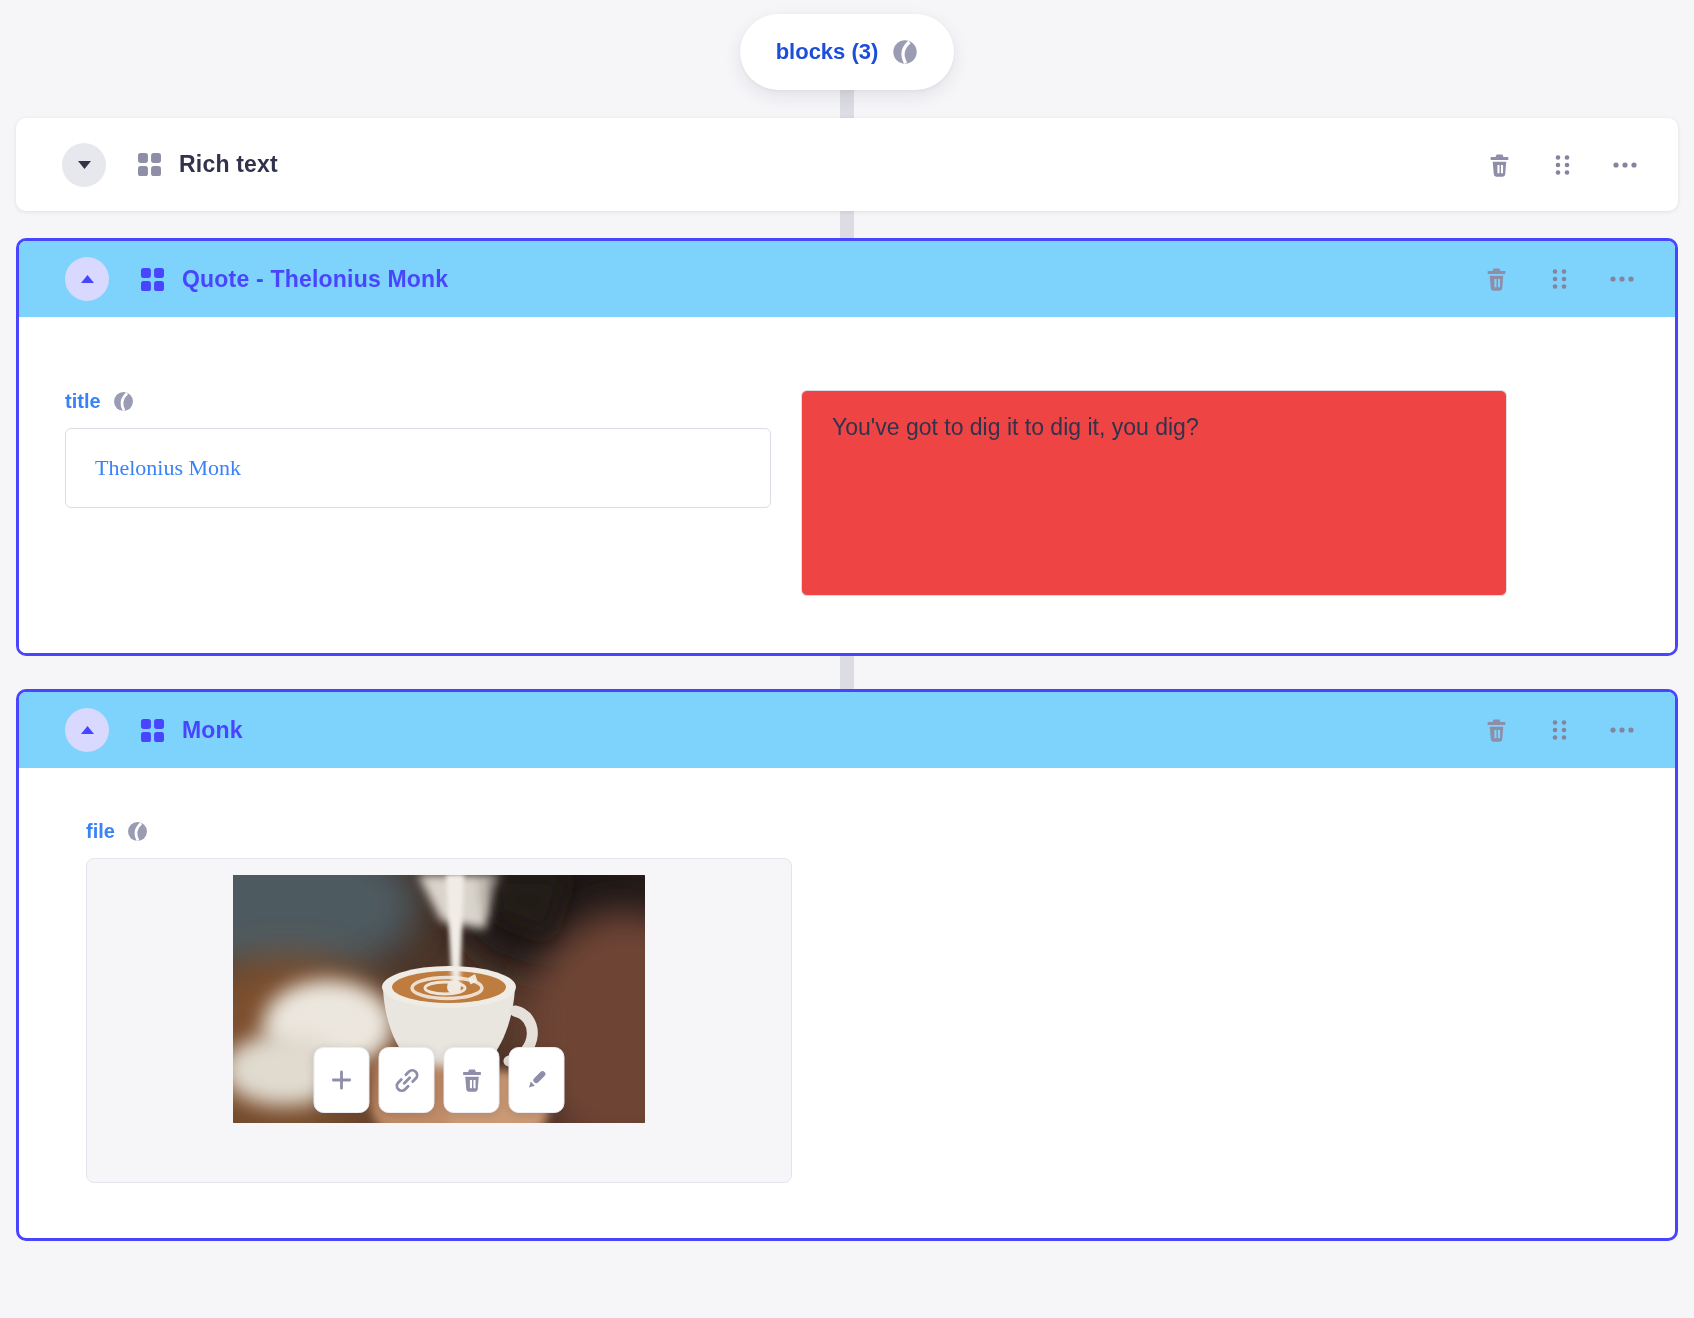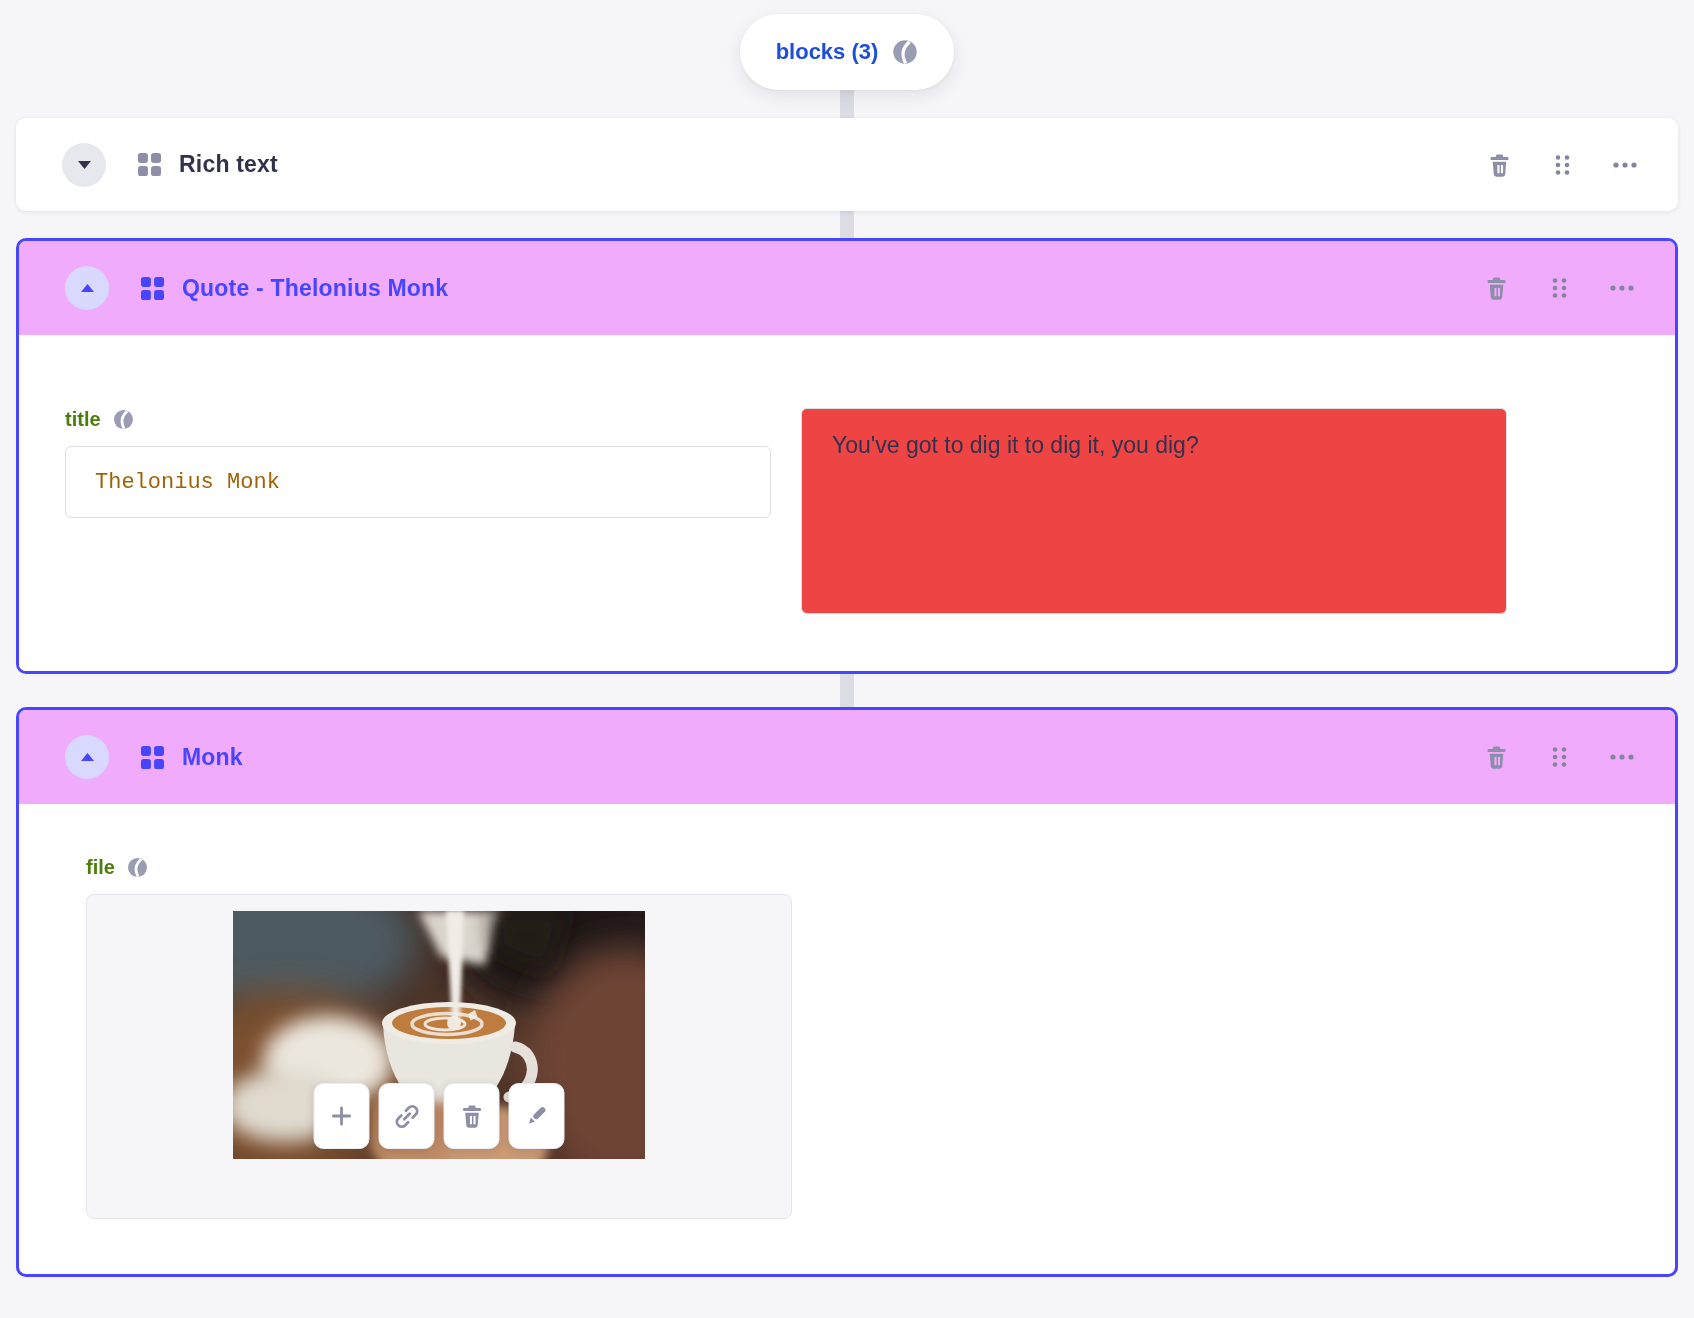--- a/index.html
+++ b/index.html
@@ -40,7 +40,7 @@
     height: 93px; display: flex; align-items: center;
     padding: 0 38px 0 46px; width: 100%;
   }
-  .selected .block-header { height: 94px; background: #f0abfc; }
+  .selected .block-header { height: 76px; background: #7dd3fc; }
   .toggle {
     width: 44px; height: 44px; border-radius: 50%; border: none; cursor: pointer;
     display: flex; align-items: center; justify-content: center; flex: 0 0 auto;

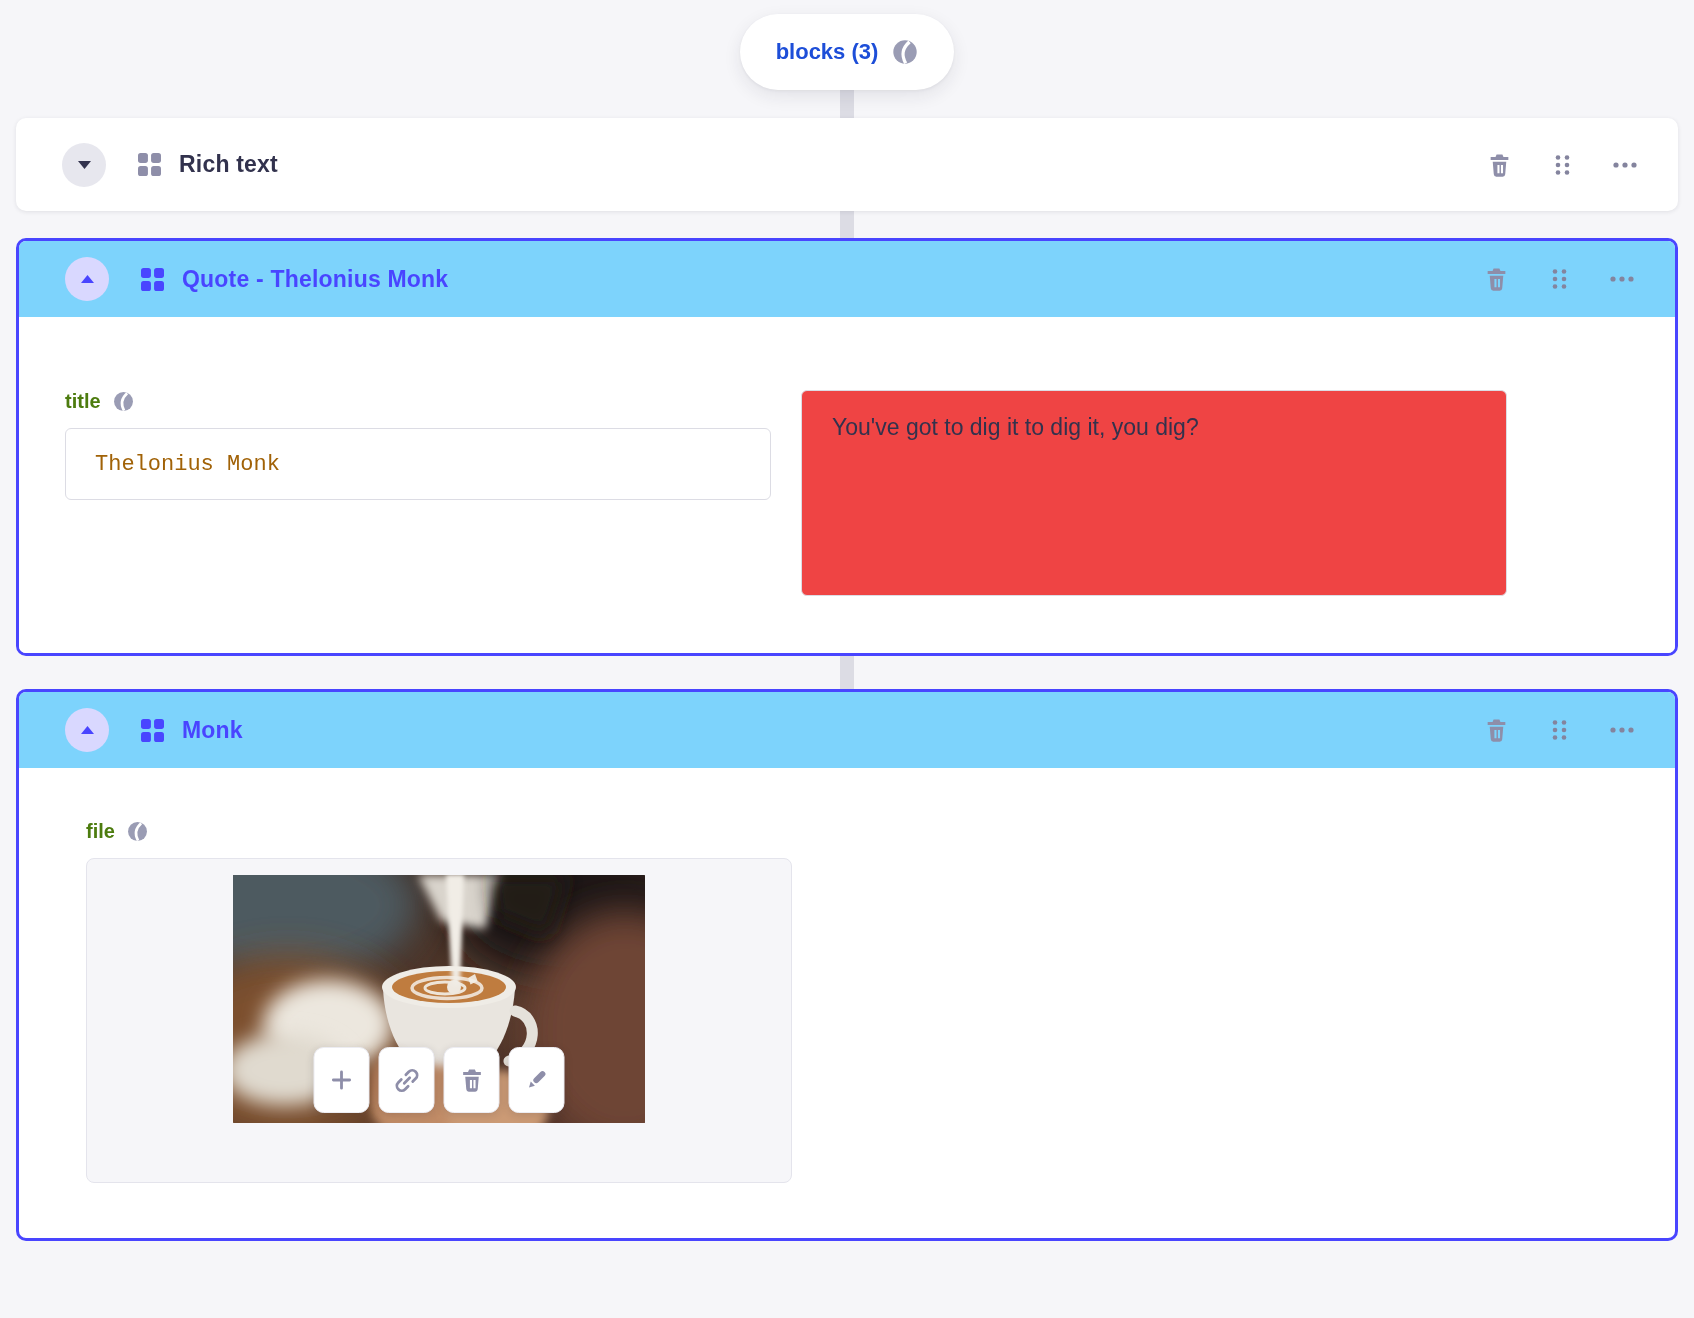--- a/index.html
+++ b/index.html
@@ -62,7 +62,7 @@
   .media-content { padding: 52px 67px 55px; background: #fff; border-radius: 24px; }
   .field { width: 706px; }
   .field-label-row { display: flex; align-items: center; gap: 12px; margin-bottom: 15px; }
-  .field-label { font-size: 20px; font-weight: 700; color: #4d7c0f; }
+  .field-label { font-size: 20px; font-weight: 700; color: #3b82f6; }
   .text-input {
     width: 100%; height: 72px; border: 1px solid #dcdce4; border-radius: 6px;
     background: #fff; padding: 0 29px; font-size: 22px; color: #a16207;

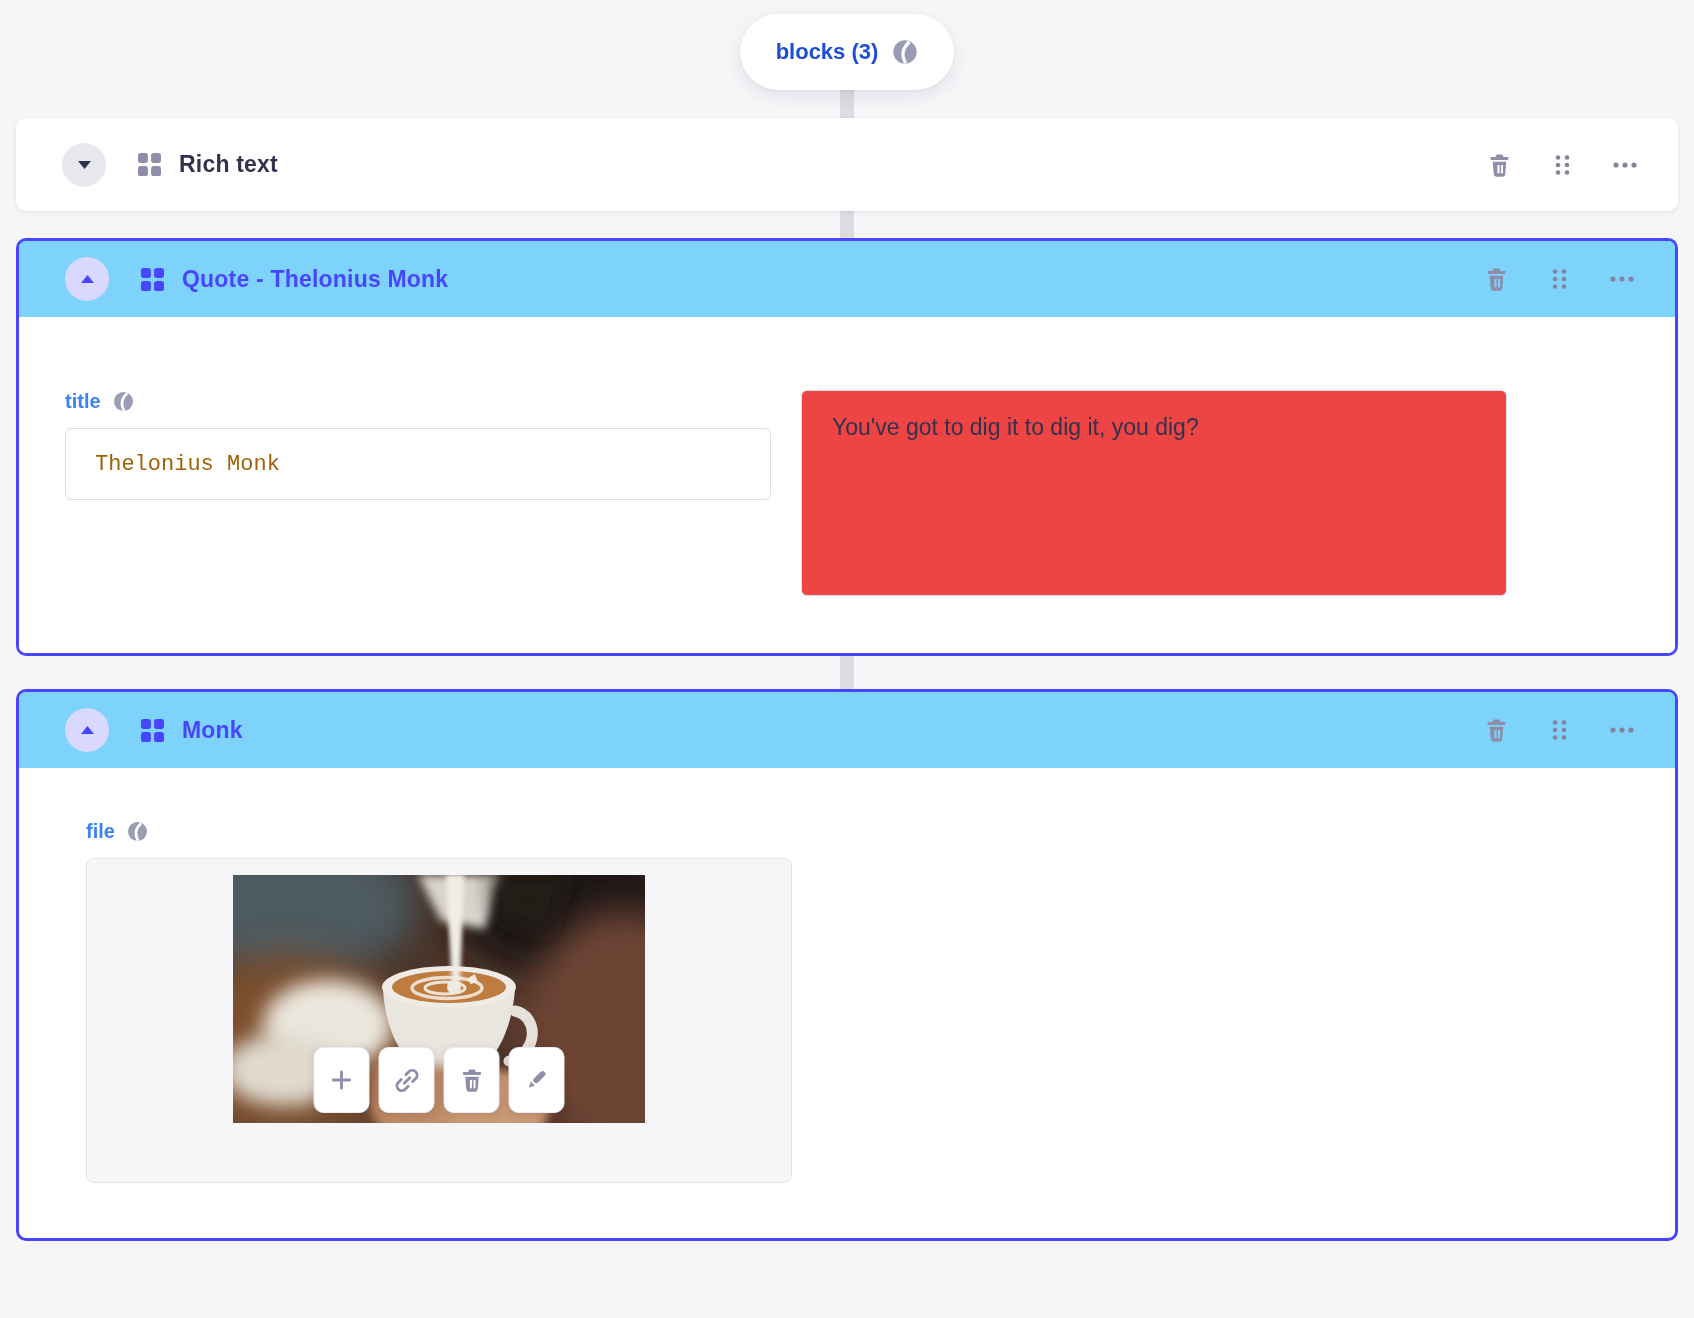--- a/index.html
+++ b/index.html
@@ -64,9 +64,9 @@
   .field-label-row { display: flex; align-items: center; gap: 12px; margin-bottom: 15px; }
   .field-label { font-size: 20px; font-weight: 700; color: #3b82f6; }
   .text-input {
-    width: 100%; height: 72px; border: 1px solid #dcdce4; border-radius: 6px;
-    background: #fff; padding: 0 29px; font-size: 22px; color: #a16207;
-    font-family: Liberation Mono, monospace; outline: none;
+    width: 100%; height: 80px; border: 1px solid #dcdce4; border-radius: 6px;
+    background: #fff; padding: 0 29px; font-size: 22px; color: #3b82f6;
+    font-family: Liberation Serif, serif; outline: none;
   }
   .textarea {
     width: 100%; height: 206px; border: 1px solid #dcdce4; border-radius: 6px;

